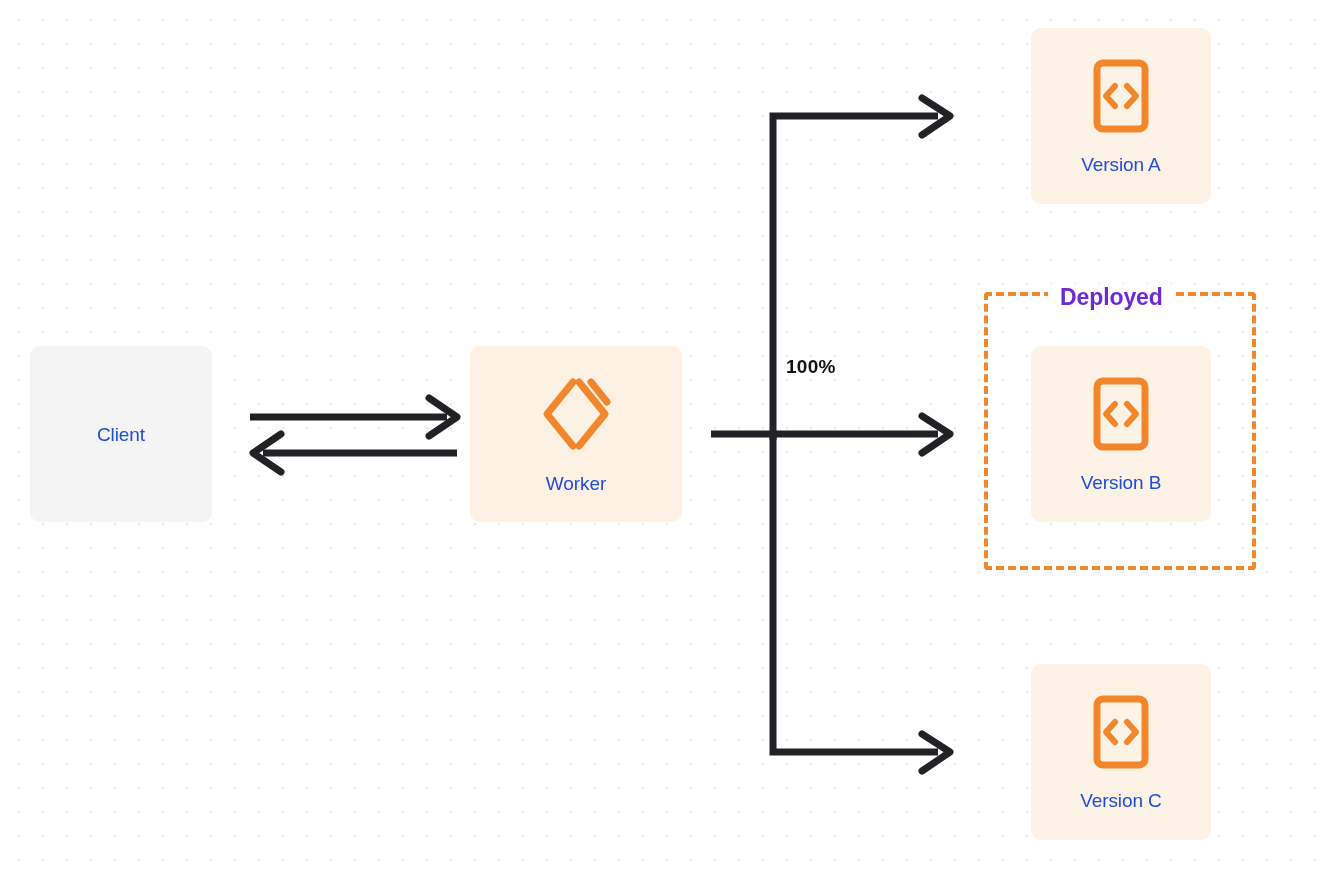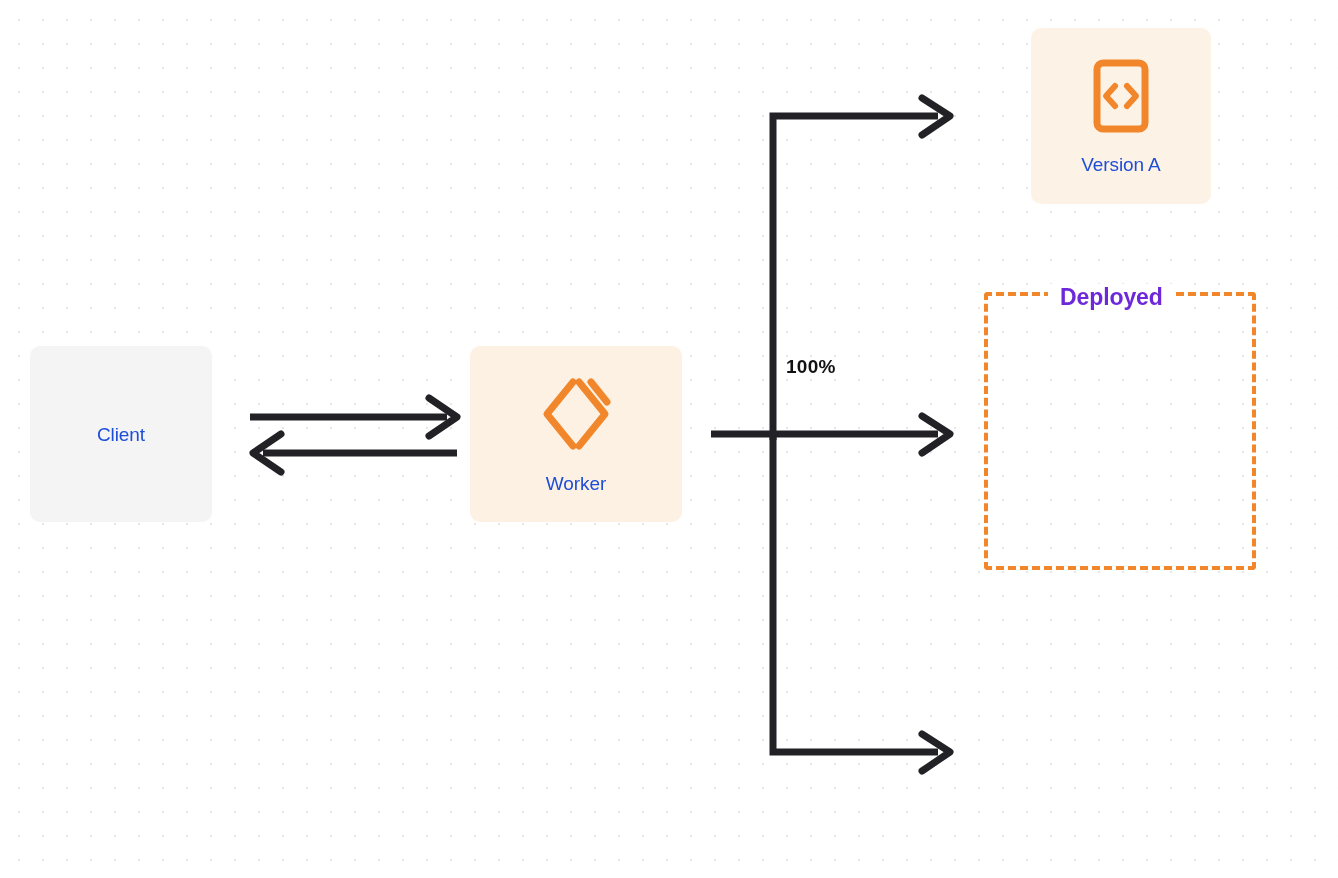--- a/index.html
+++ b/index.html
@@ -189,6 +189,16 @@
   <div id="deployed-frame"></div>
   <div id="deployed-label">Deployed</div>
 
+  <div class="node version-node" id="version-b-node">
+    <span>
+      <svg class="code-icon" width="56" height="74" viewBox="0 0 56 74" fill="none" xmlns="http://www.w3.org/2000/svg">
+        <rect x="4" y="4" width="48" height="66" rx="6" ry="6" stroke="#f1862b" stroke-width="7" fill="none"></rect>
+        <path d="M22 27 L13 37 L22 47" stroke="#f1862b" stroke-width="6" stroke-linecap="round" stroke-linejoin="round" fill="none"></path>
+        <path d="M34 27 L43 37 L34 47" stroke="#f1862b" stroke-width="6" stroke-linecap="round" stroke-linejoin="round" fill="none"></path>
+      </svg>
+    </span>
+    <span class="node-label">Version B</span>
+  </div>
 
 
   <div id="traffic-label">

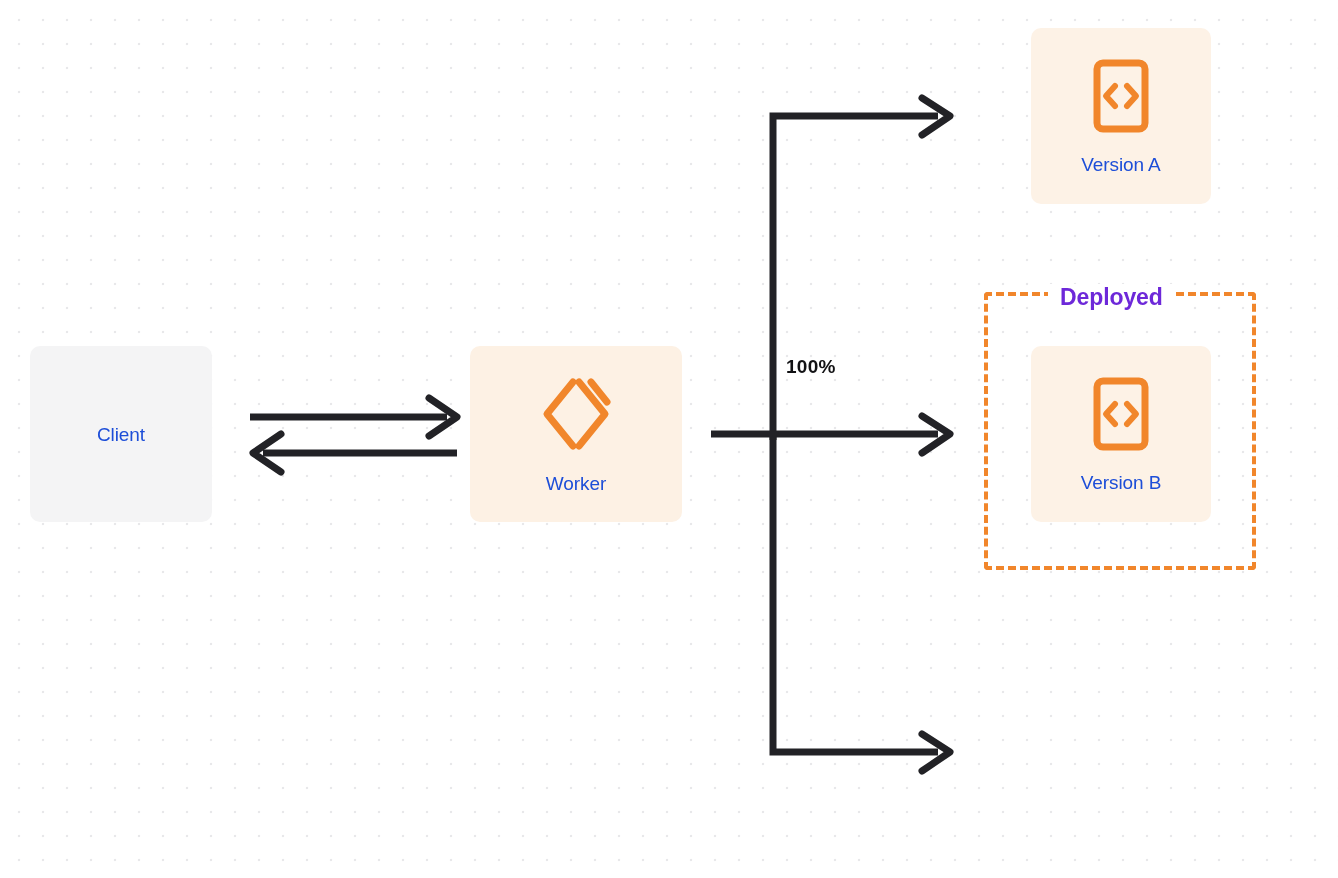--- a/index.html
+++ b/index.html
@@ -200,6 +200,16 @@
     <span class="node-label">Version B</span>
   </div>
 
+  <div class="node version-node" id="version-c-node">
+    <span>
+      <svg class="code-icon" width="56" height="74" viewBox="0 0 56 74" fill="none" xmlns="http://www.w3.org/2000/svg">
+        <rect x="4" y="4" width="48" height="66" rx="6" ry="6" stroke="#f1862b" stroke-width="7" fill="none"></rect>
+        <path d="M22 27 L13 37 L22 47" stroke="#f1862b" stroke-width="6" stroke-linecap="round" stroke-linejoin="round" fill="none"></path>
+        <path d="M34 27 L43 37 L34 47" stroke="#f1862b" stroke-width="6" stroke-linecap="round" stroke-linejoin="round" fill="none"></path>
+      </svg>
+    </span>
+    <span class="node-label">Version C</span>
+  </div>
 
   <div id="traffic-label">
     <span class="traffic-line">100%</span>

